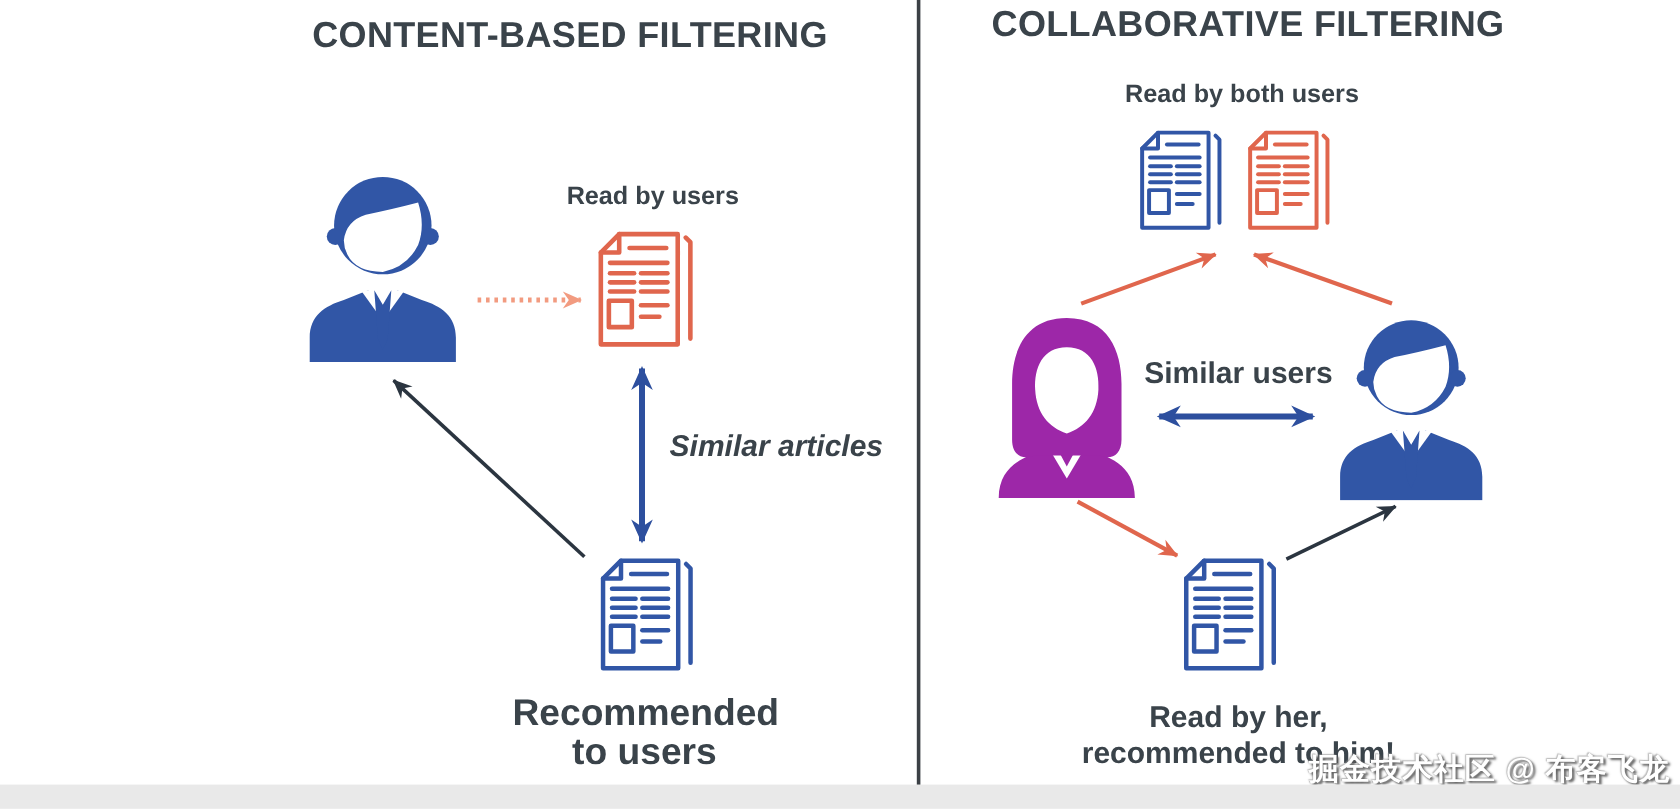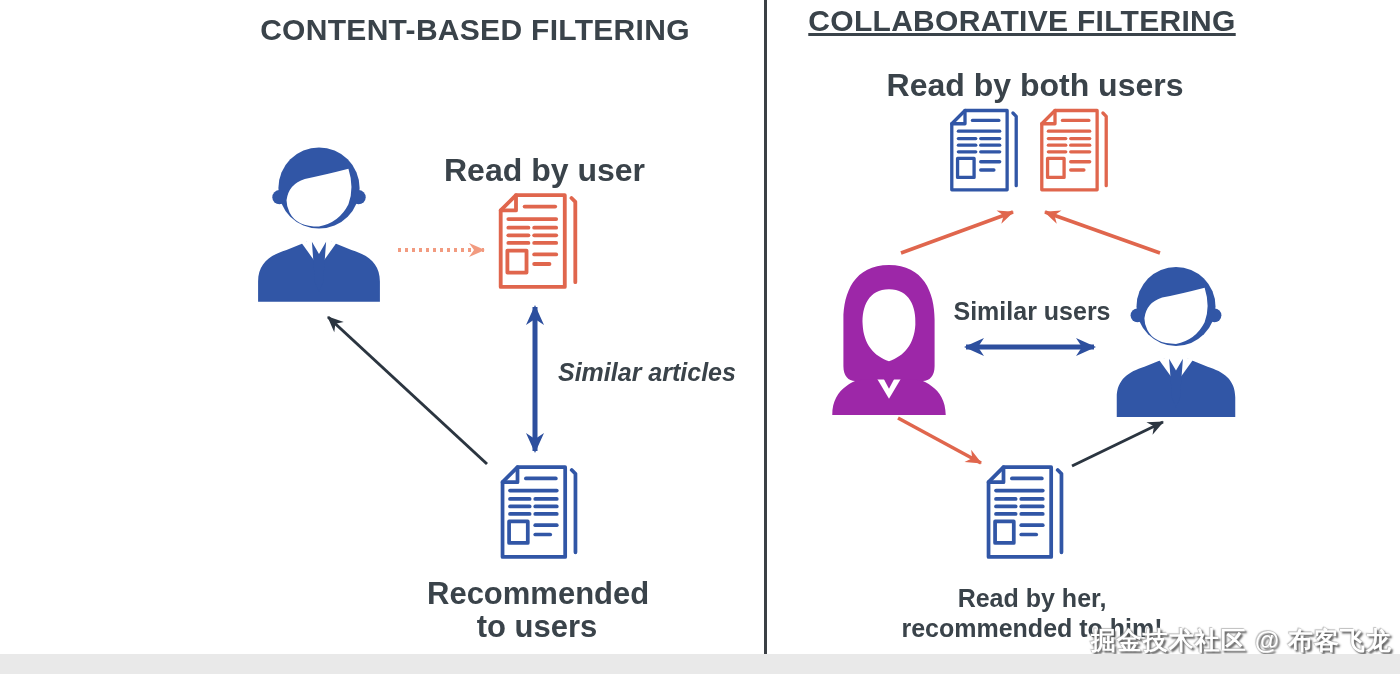--- a/index.html
+++ b/index.html
@@ -137,7 +137,7 @@
     <div>to users</div>
   </div>
 
-  <div class="abs label title center" style="left:772px; top:4px; width:500px;text-decoration:underline;">COLLABORATIVE FILTERING</div>
+  <div class="abs label title center" style="left:790px; top:4px; width:500px;">COLLABORATIVE FILTERING</div>
 
   <div class="abs label small center" style="left:885px; top:67px; width:300px;">Read by both users</div>
 

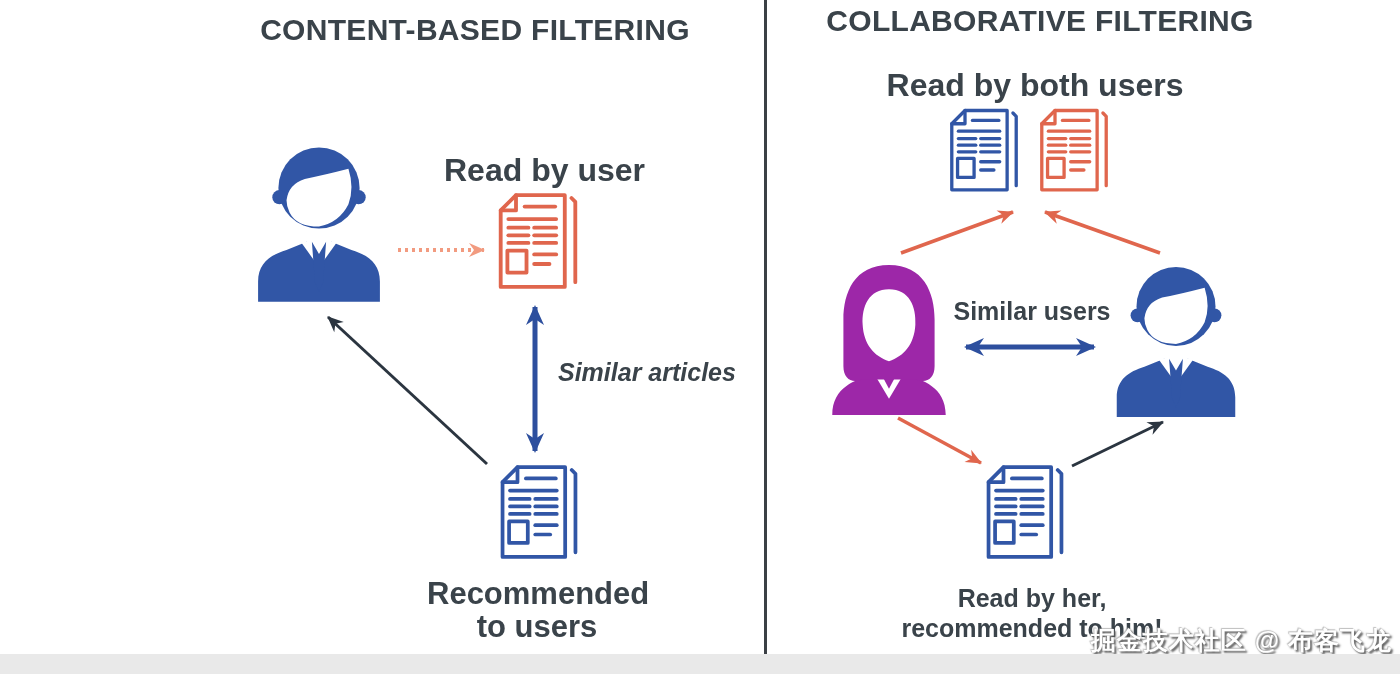--- a/index.html
+++ b/index.html
@@ -17,7 +17,7 @@
   .center{text-align:center;}
   .title{font-size:30px; letter-spacing:0.3px;}
   .mid{font-size:25px;}
-  .small{font-size:32px;}
+  .small{font-size:21px;}
   .rec{font-size:31px; line-height:33px;}
   .rbh{font-size:25px; line-height:30px;}
   .divider{background:var(--divider);}

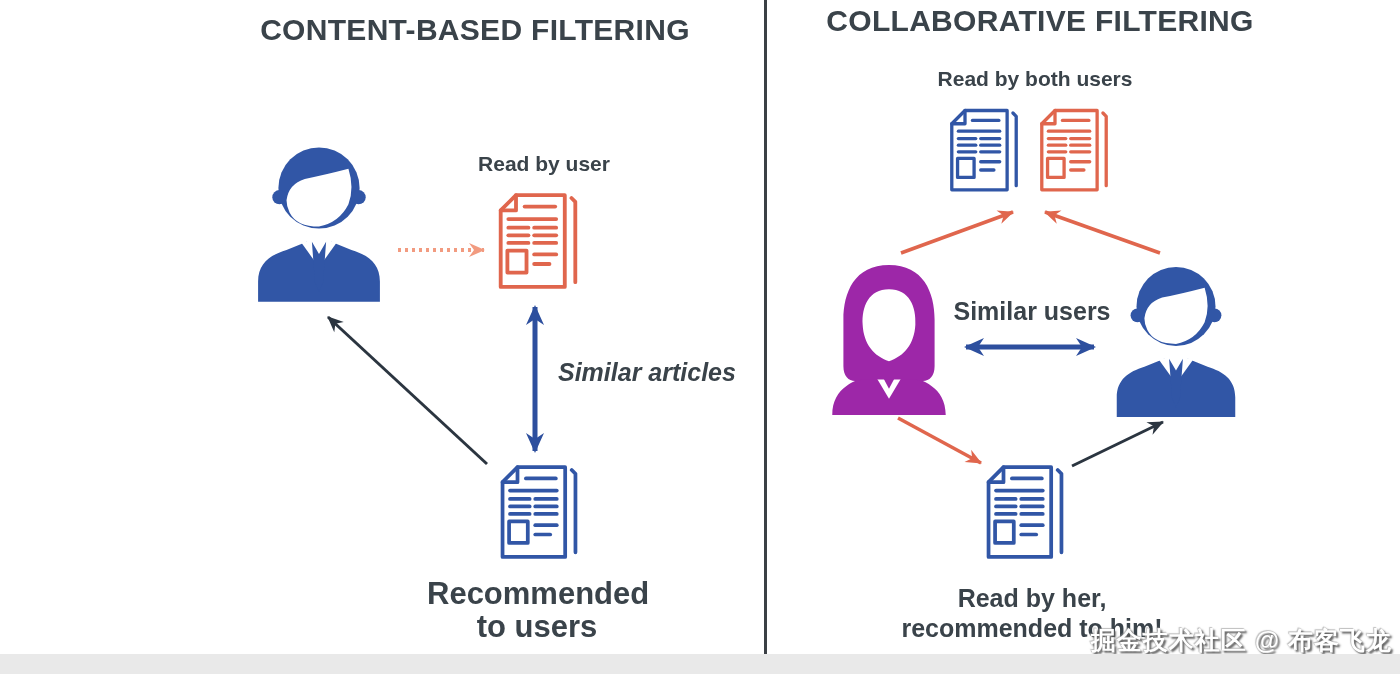--- a/index.html
+++ b/index.html
@@ -120,7 +120,7 @@
       <use href="#sym-male"></use>
     </svg>
 
-  <div class="abs label small center" style="left:444px; top:152px; width:200px;">Read by user</div>
+  <div class="abs label small center" style="left:444px; top:152px; width:200px;">Read by users</div>
 
   <svg class="abs icon doc-orange" style="left:494px; top:191px; width:88px; height:102px;">
       <use href="#sym-doc"></use>

